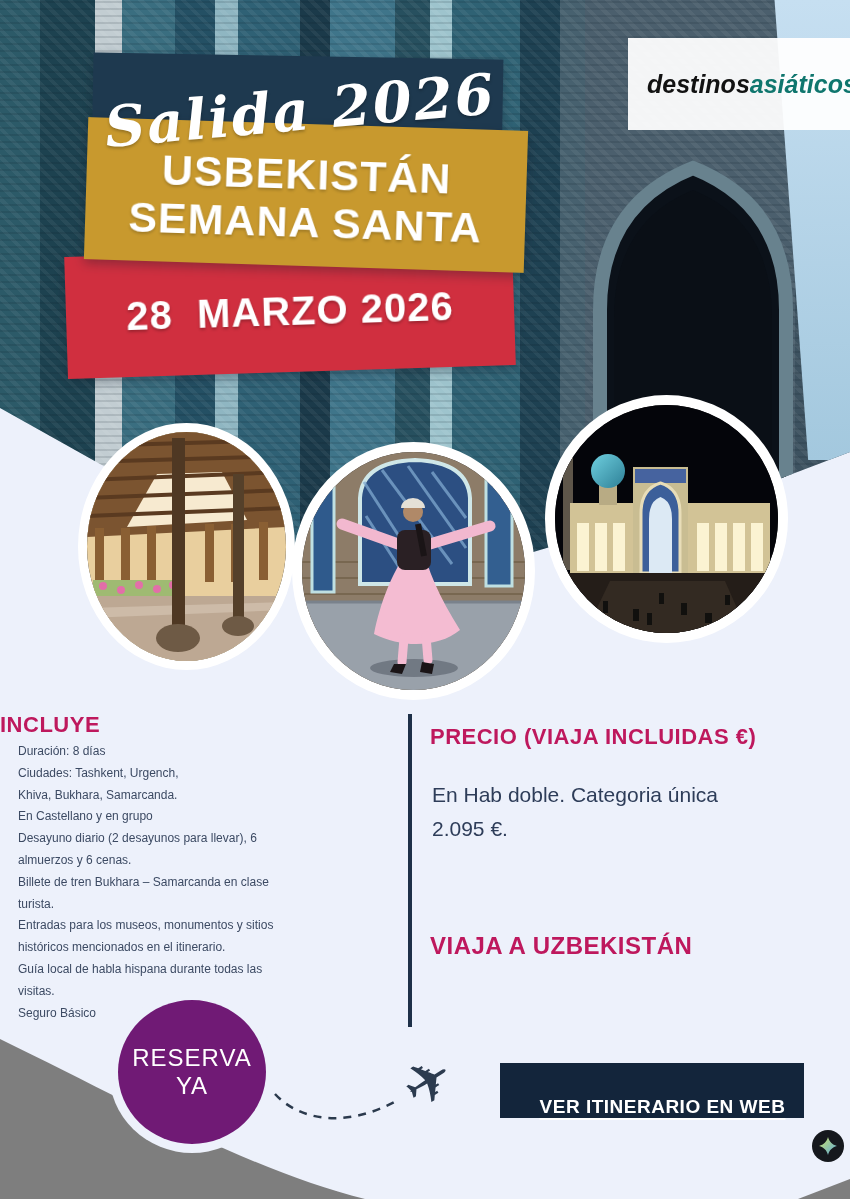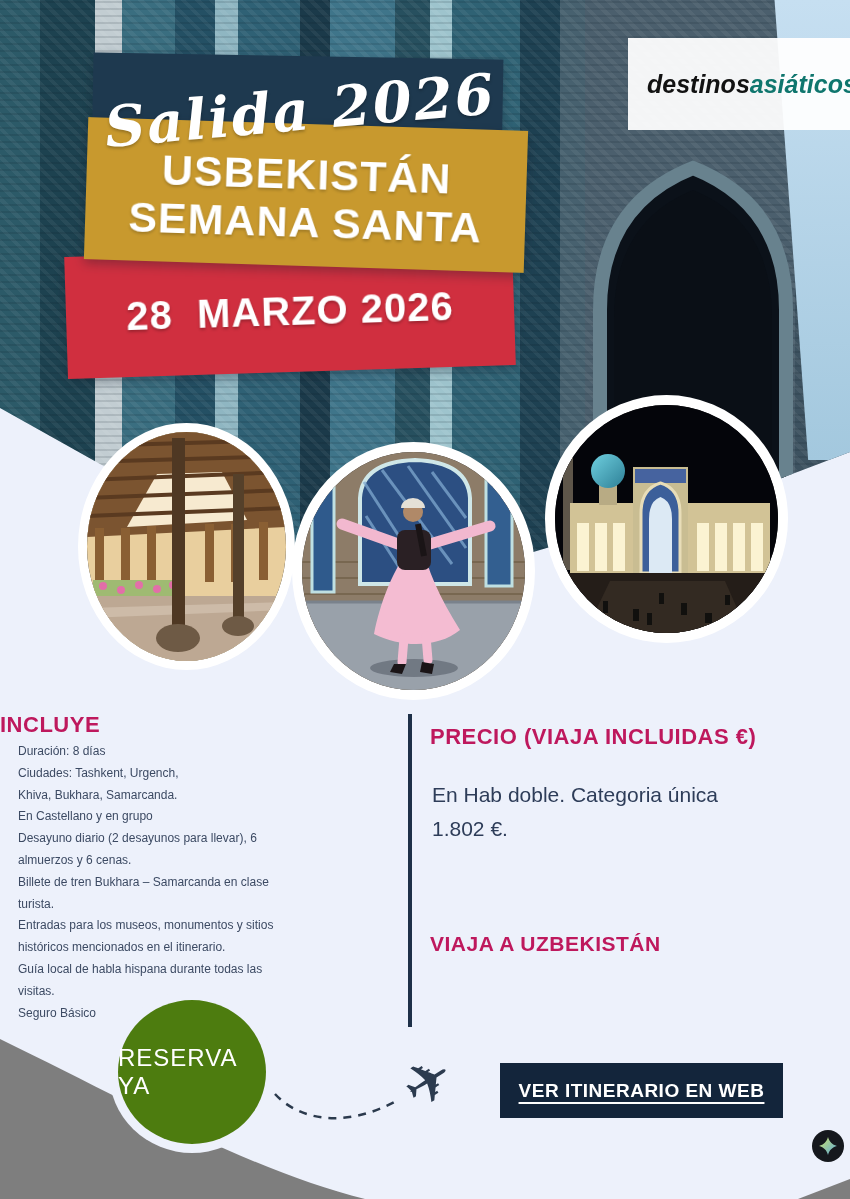--- a/index.html
+++ b/index.html
@@ -282,7 +282,7 @@
   <div class="vdivider"></div>
   <div class="precio-head">PRECIO (VIAJA INCLUIDAS €)</div>
   <div class="precio-body">En Hab doble. Categoria única
-1.802 €.</div>
+2.095 €.</div>
   <div class="viaja-head">VIAJA A UZBEKISTÁN</div>
 
   <div class="reserva">

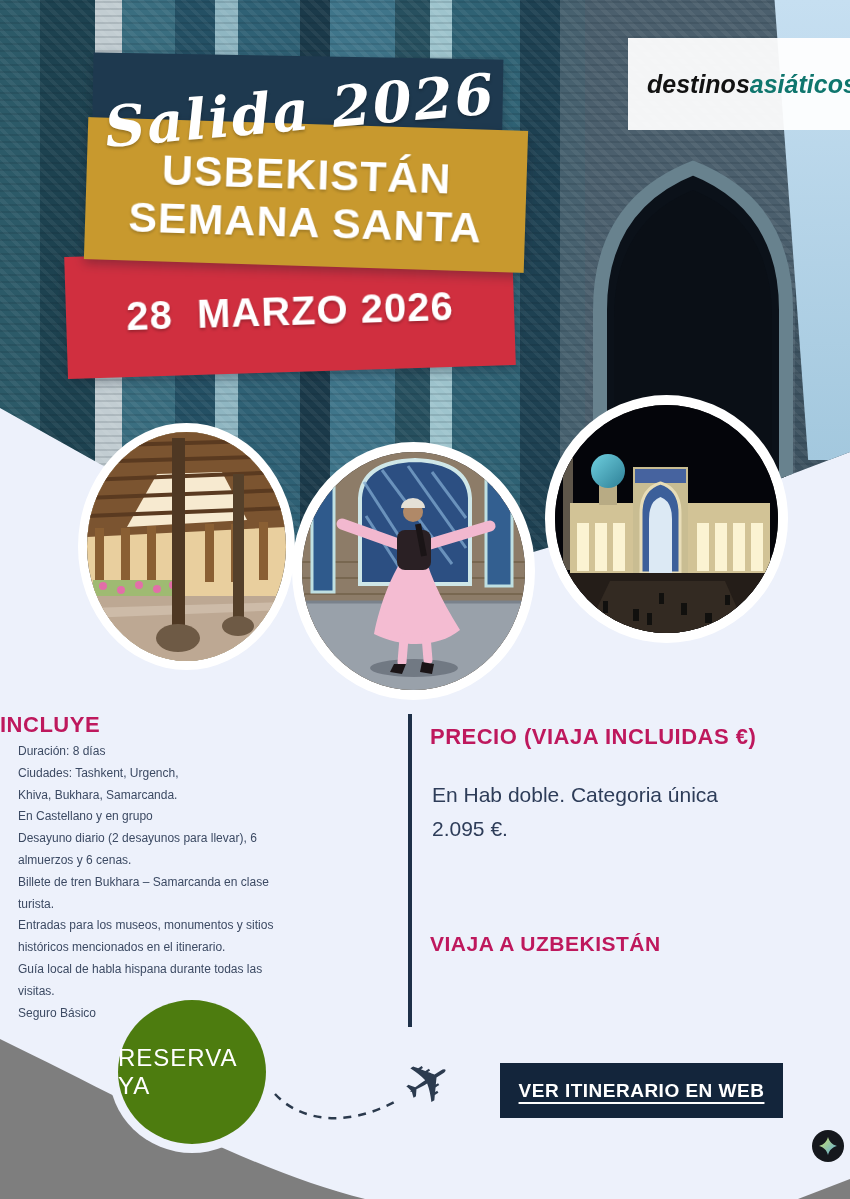--- a/index.html
+++ b/index.html
@@ -73,7 +73,7 @@
     position:absolute;left:432px;top:778px;width:400px;z-index:2;
     font-size:21px;line-height:34px;color:#2e3d59;white-space:pre-line;
   }
-  .viaja-head{left:430px;top:932px;width:420px;font-size:21px;}
+  .viaja-head{left:430px;top:932px;width:420px;font-size:24px;}
   .viaja-body{
     position:absolute;left:432px;top:966px;width:400px;z-index:2;
     font-size:16px;line-height:28px;color:#3c4a63;white-space:pre-line;

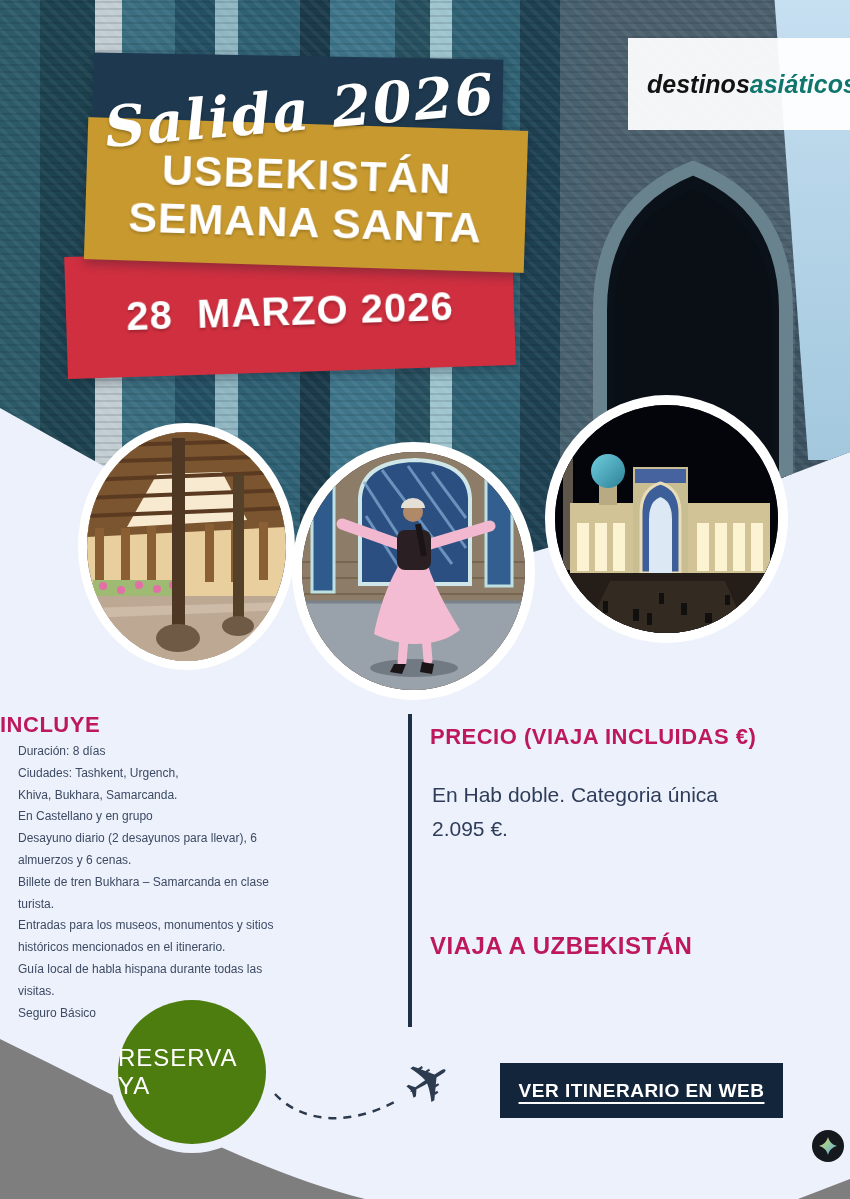--- a/index.html
+++ b/index.html
@@ -81,8 +81,8 @@
   
   .reserva{
     position:absolute;left:118px;top:1000px;width:148px;height:144px;z-index:3;
-    background:#4d7c0f;border-radius:50%;box-shadow:0 0 0 9px #edf1fb;
-    display:flex;flex-direction:column;align-items:flex-start;justify-content:center;
+    background:#701a75;border-radius:50%;box-shadow:0 0 0 9px #edf1fb;
+    display:flex;flex-direction:column;align-items:center;justify-content:center;
     color:#fff;font-size:24px;letter-spacing:1px;line-height:28px;cursor:pointer;
   }
   .flight{position:absolute;left:230px;top:1030px;z-index:2;}

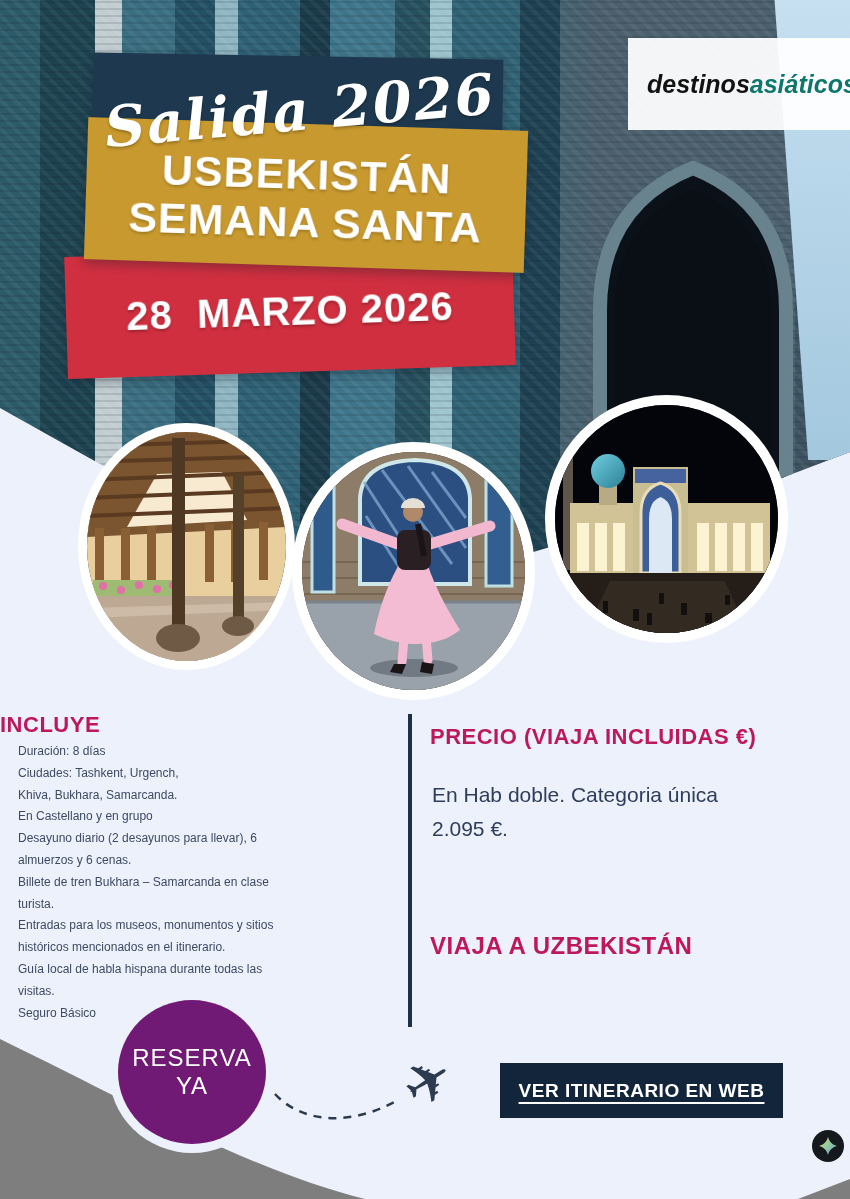--- a/index.html
+++ b/index.html
@@ -93,7 +93,7 @@
   }
   .cta{
     position:absolute;left:500px;top:1063px;width:283px;height:55px;z-index:2;
-    background:#13253b;display:flex;align-items:center;justify-content:center;cursor:pointer;
+    background:#13253b;display:flex;align-items:flex-end;justify-content:center;cursor:pointer;padding-left:21px;
   }
   .cta span{
     color:#fff;font-weight:bold;font-size:19px;letter-spacing:.5px;

